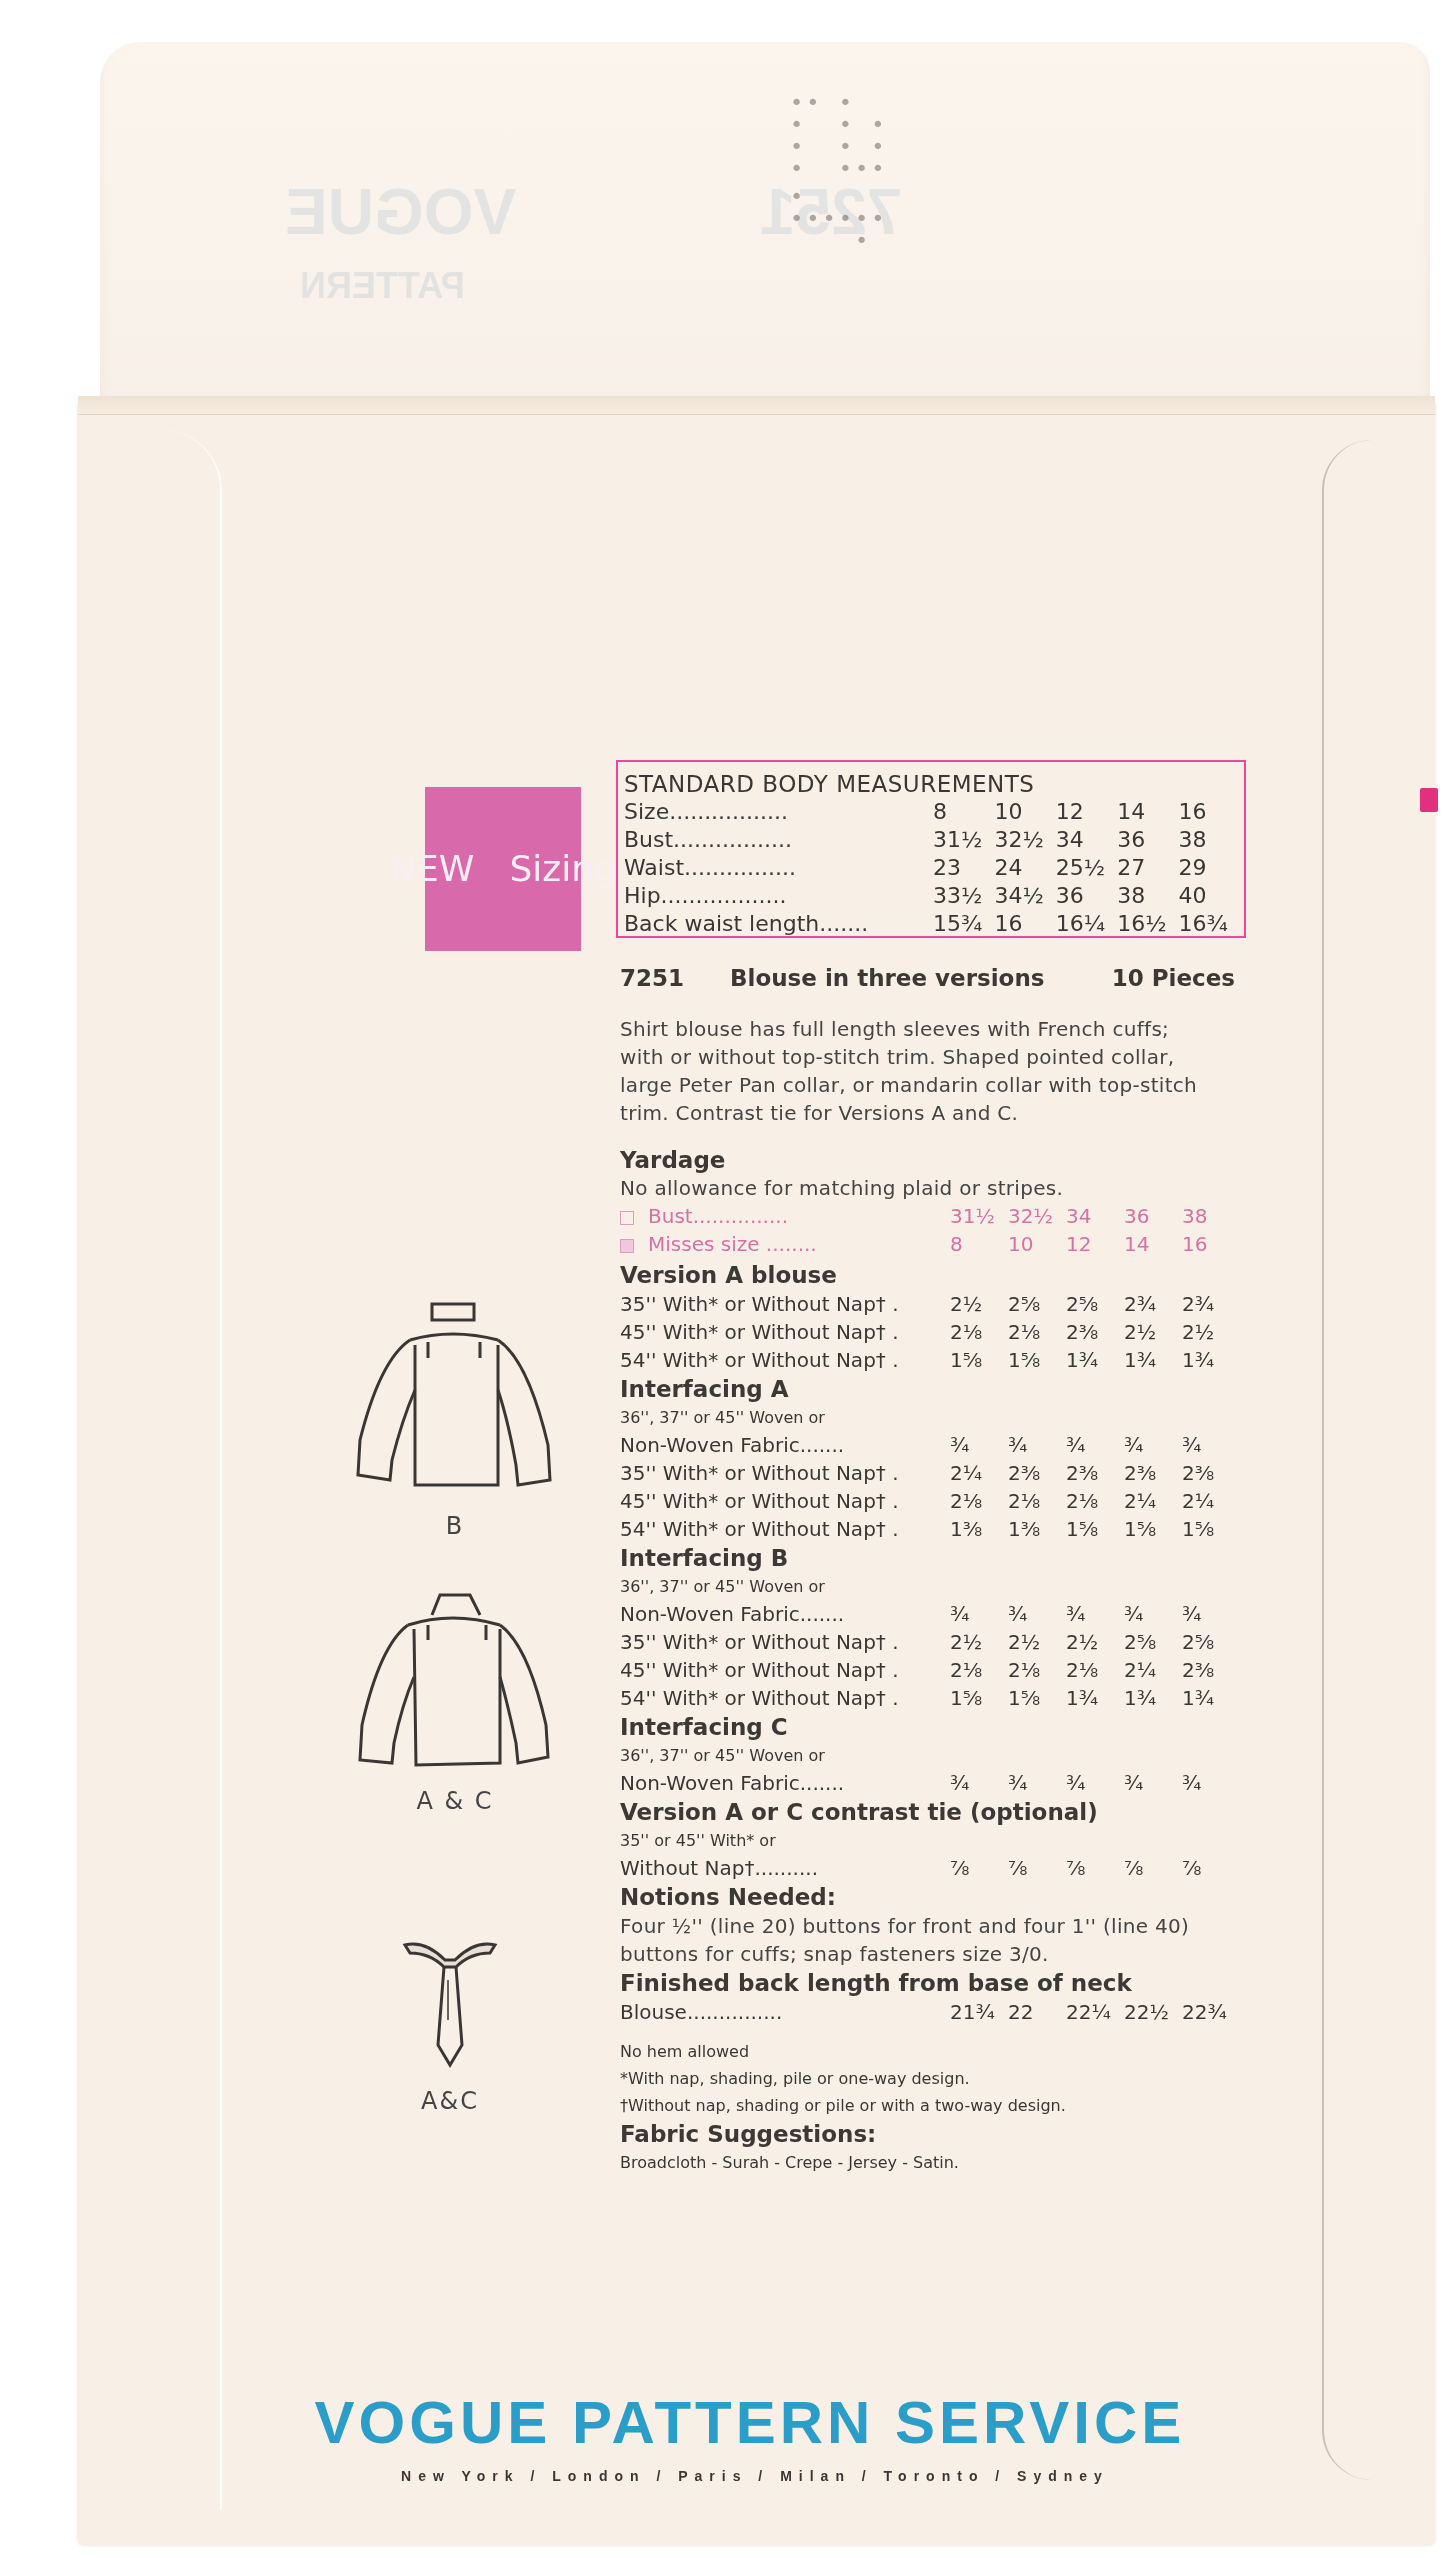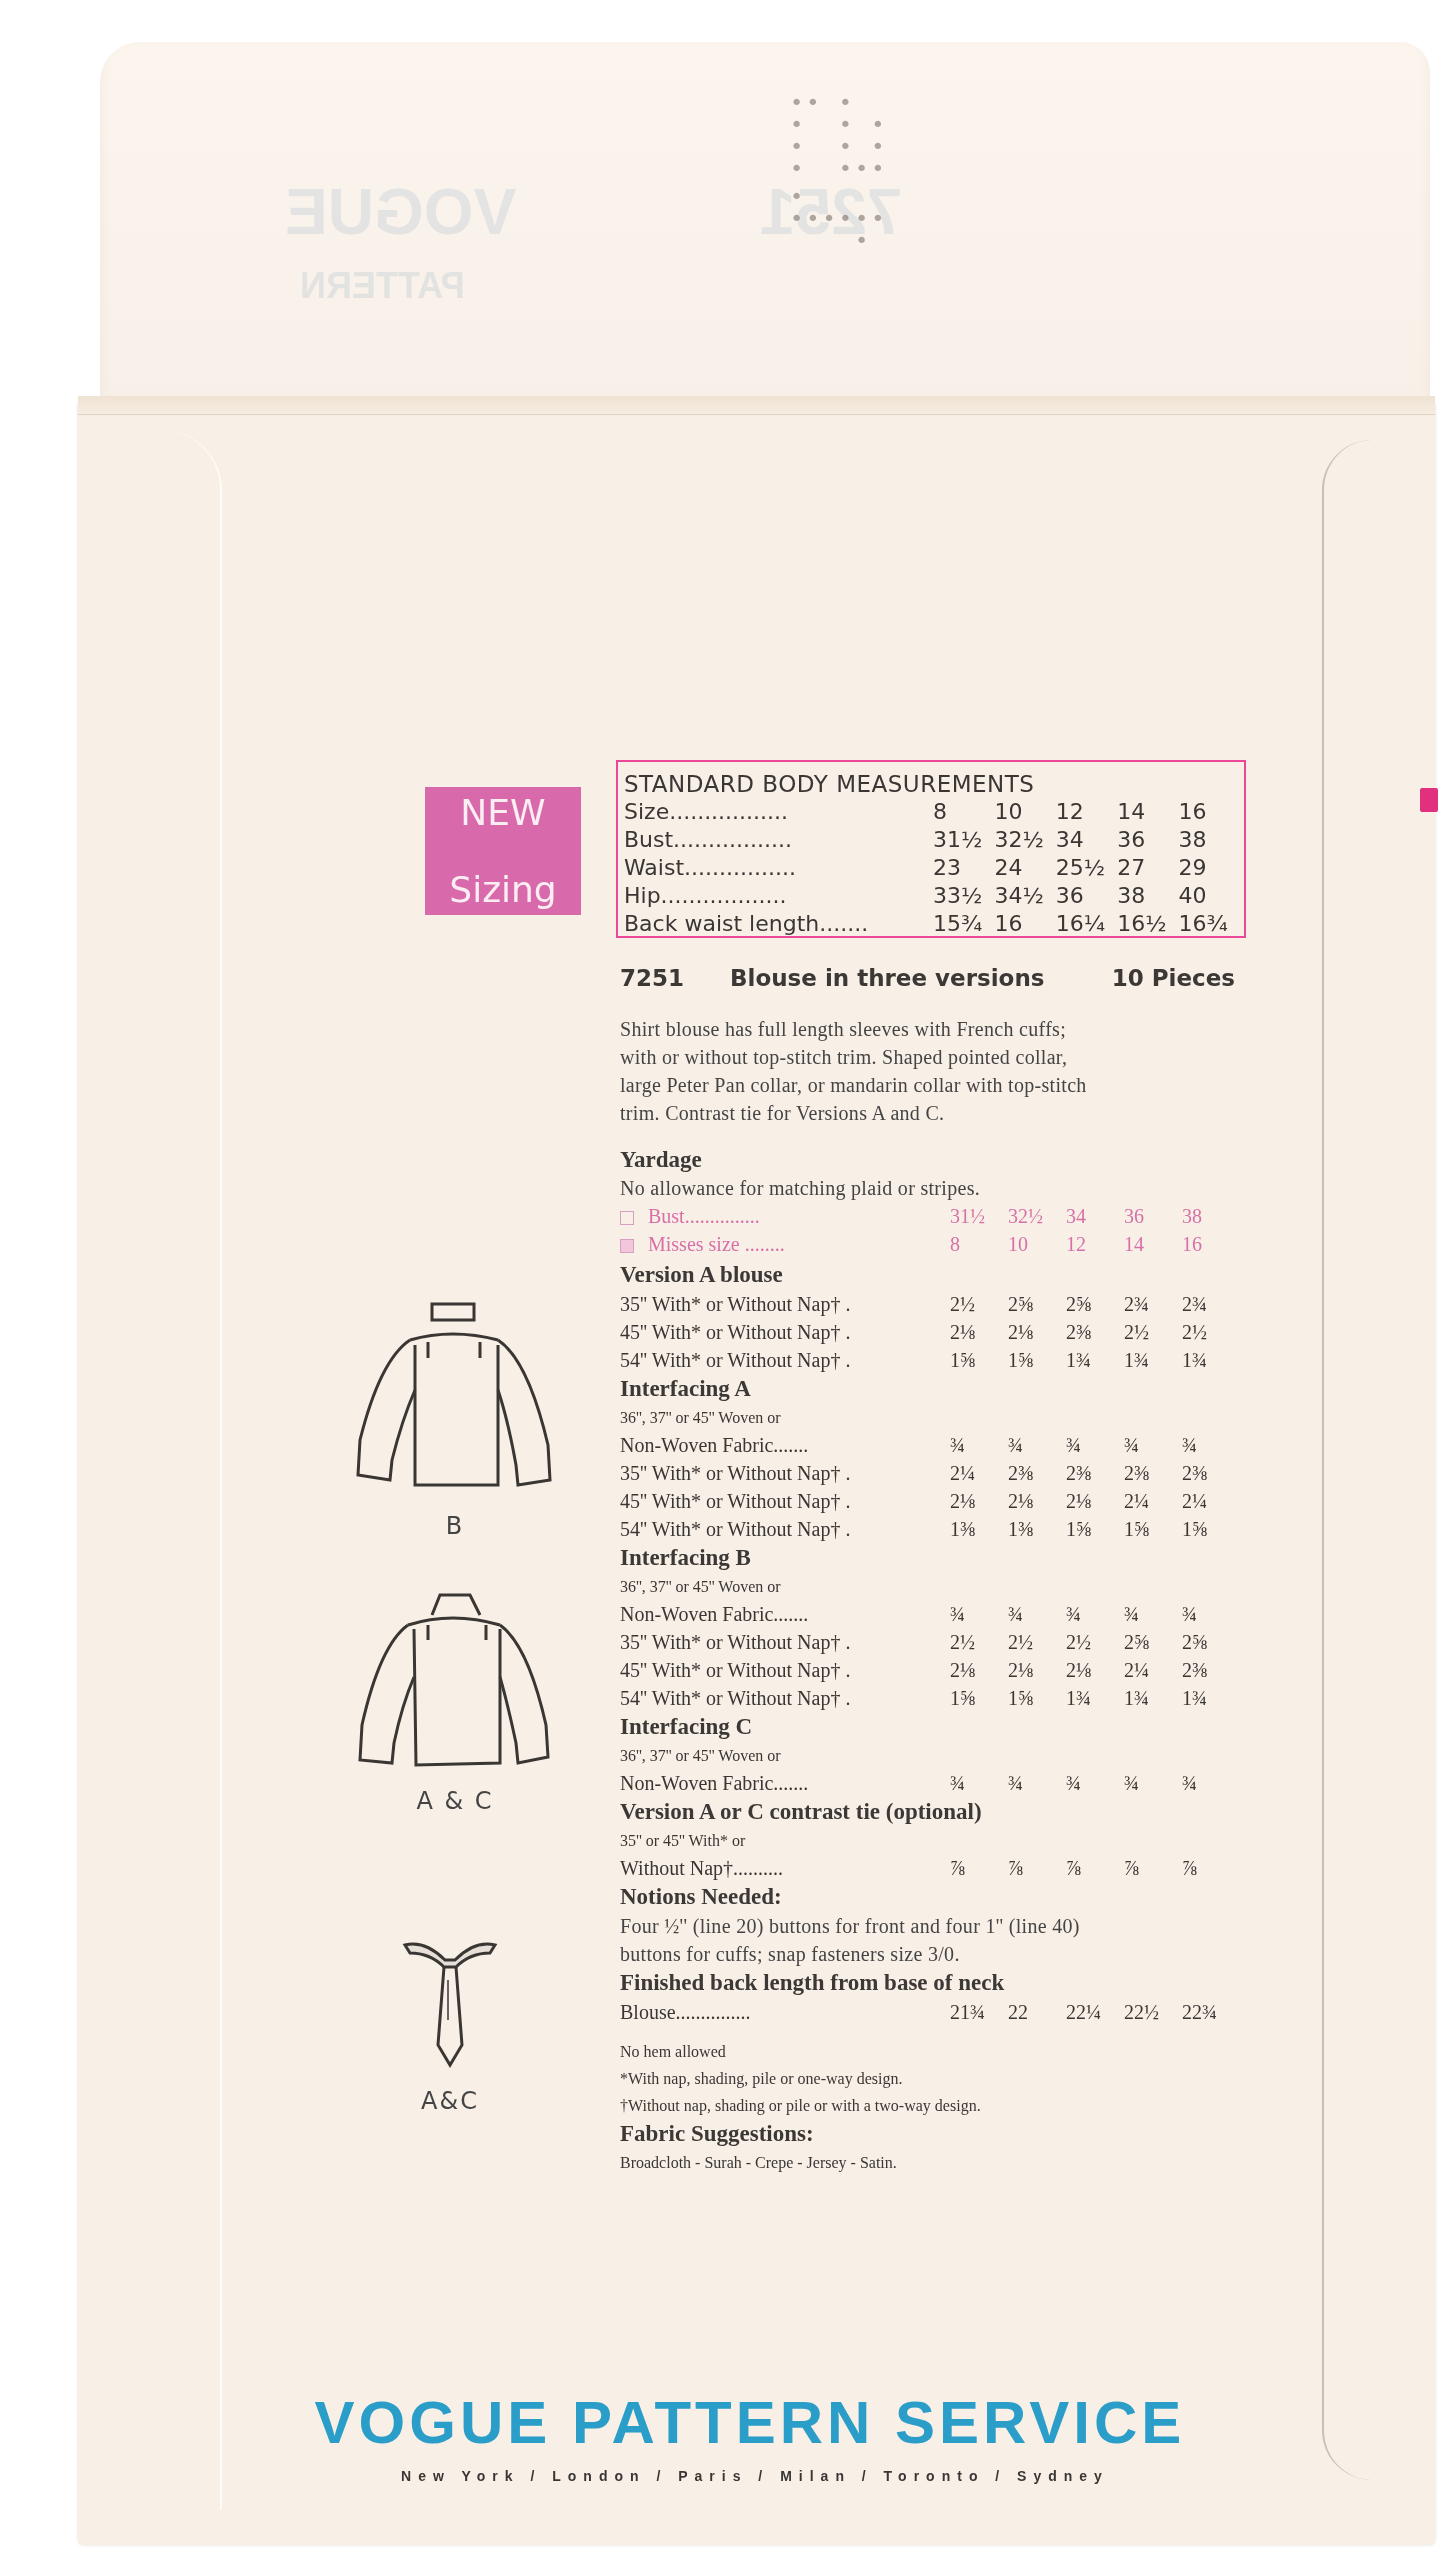--- a/index.html
+++ b/index.html
@@ -52,9 +52,9 @@
 
   
   .badge {
-    position: absolute; left: 425px; top: 787px; width: 156px; height: 128px;
+    position: absolute; left: 425px; top: 787px; width: 156px; height: 164px;
     background: #d86aac;
-    display: flex; flex-direction: column; align-items: center; justify-content: center; gap: 35px;
+    display: flex; align-items: center; justify-content: center; gap: 35px;
   }
   .badge span {
     color: #fbeef3; font-family: "DejaVu Sans", sans-serif; font-size: 36px; line-height: 42px;

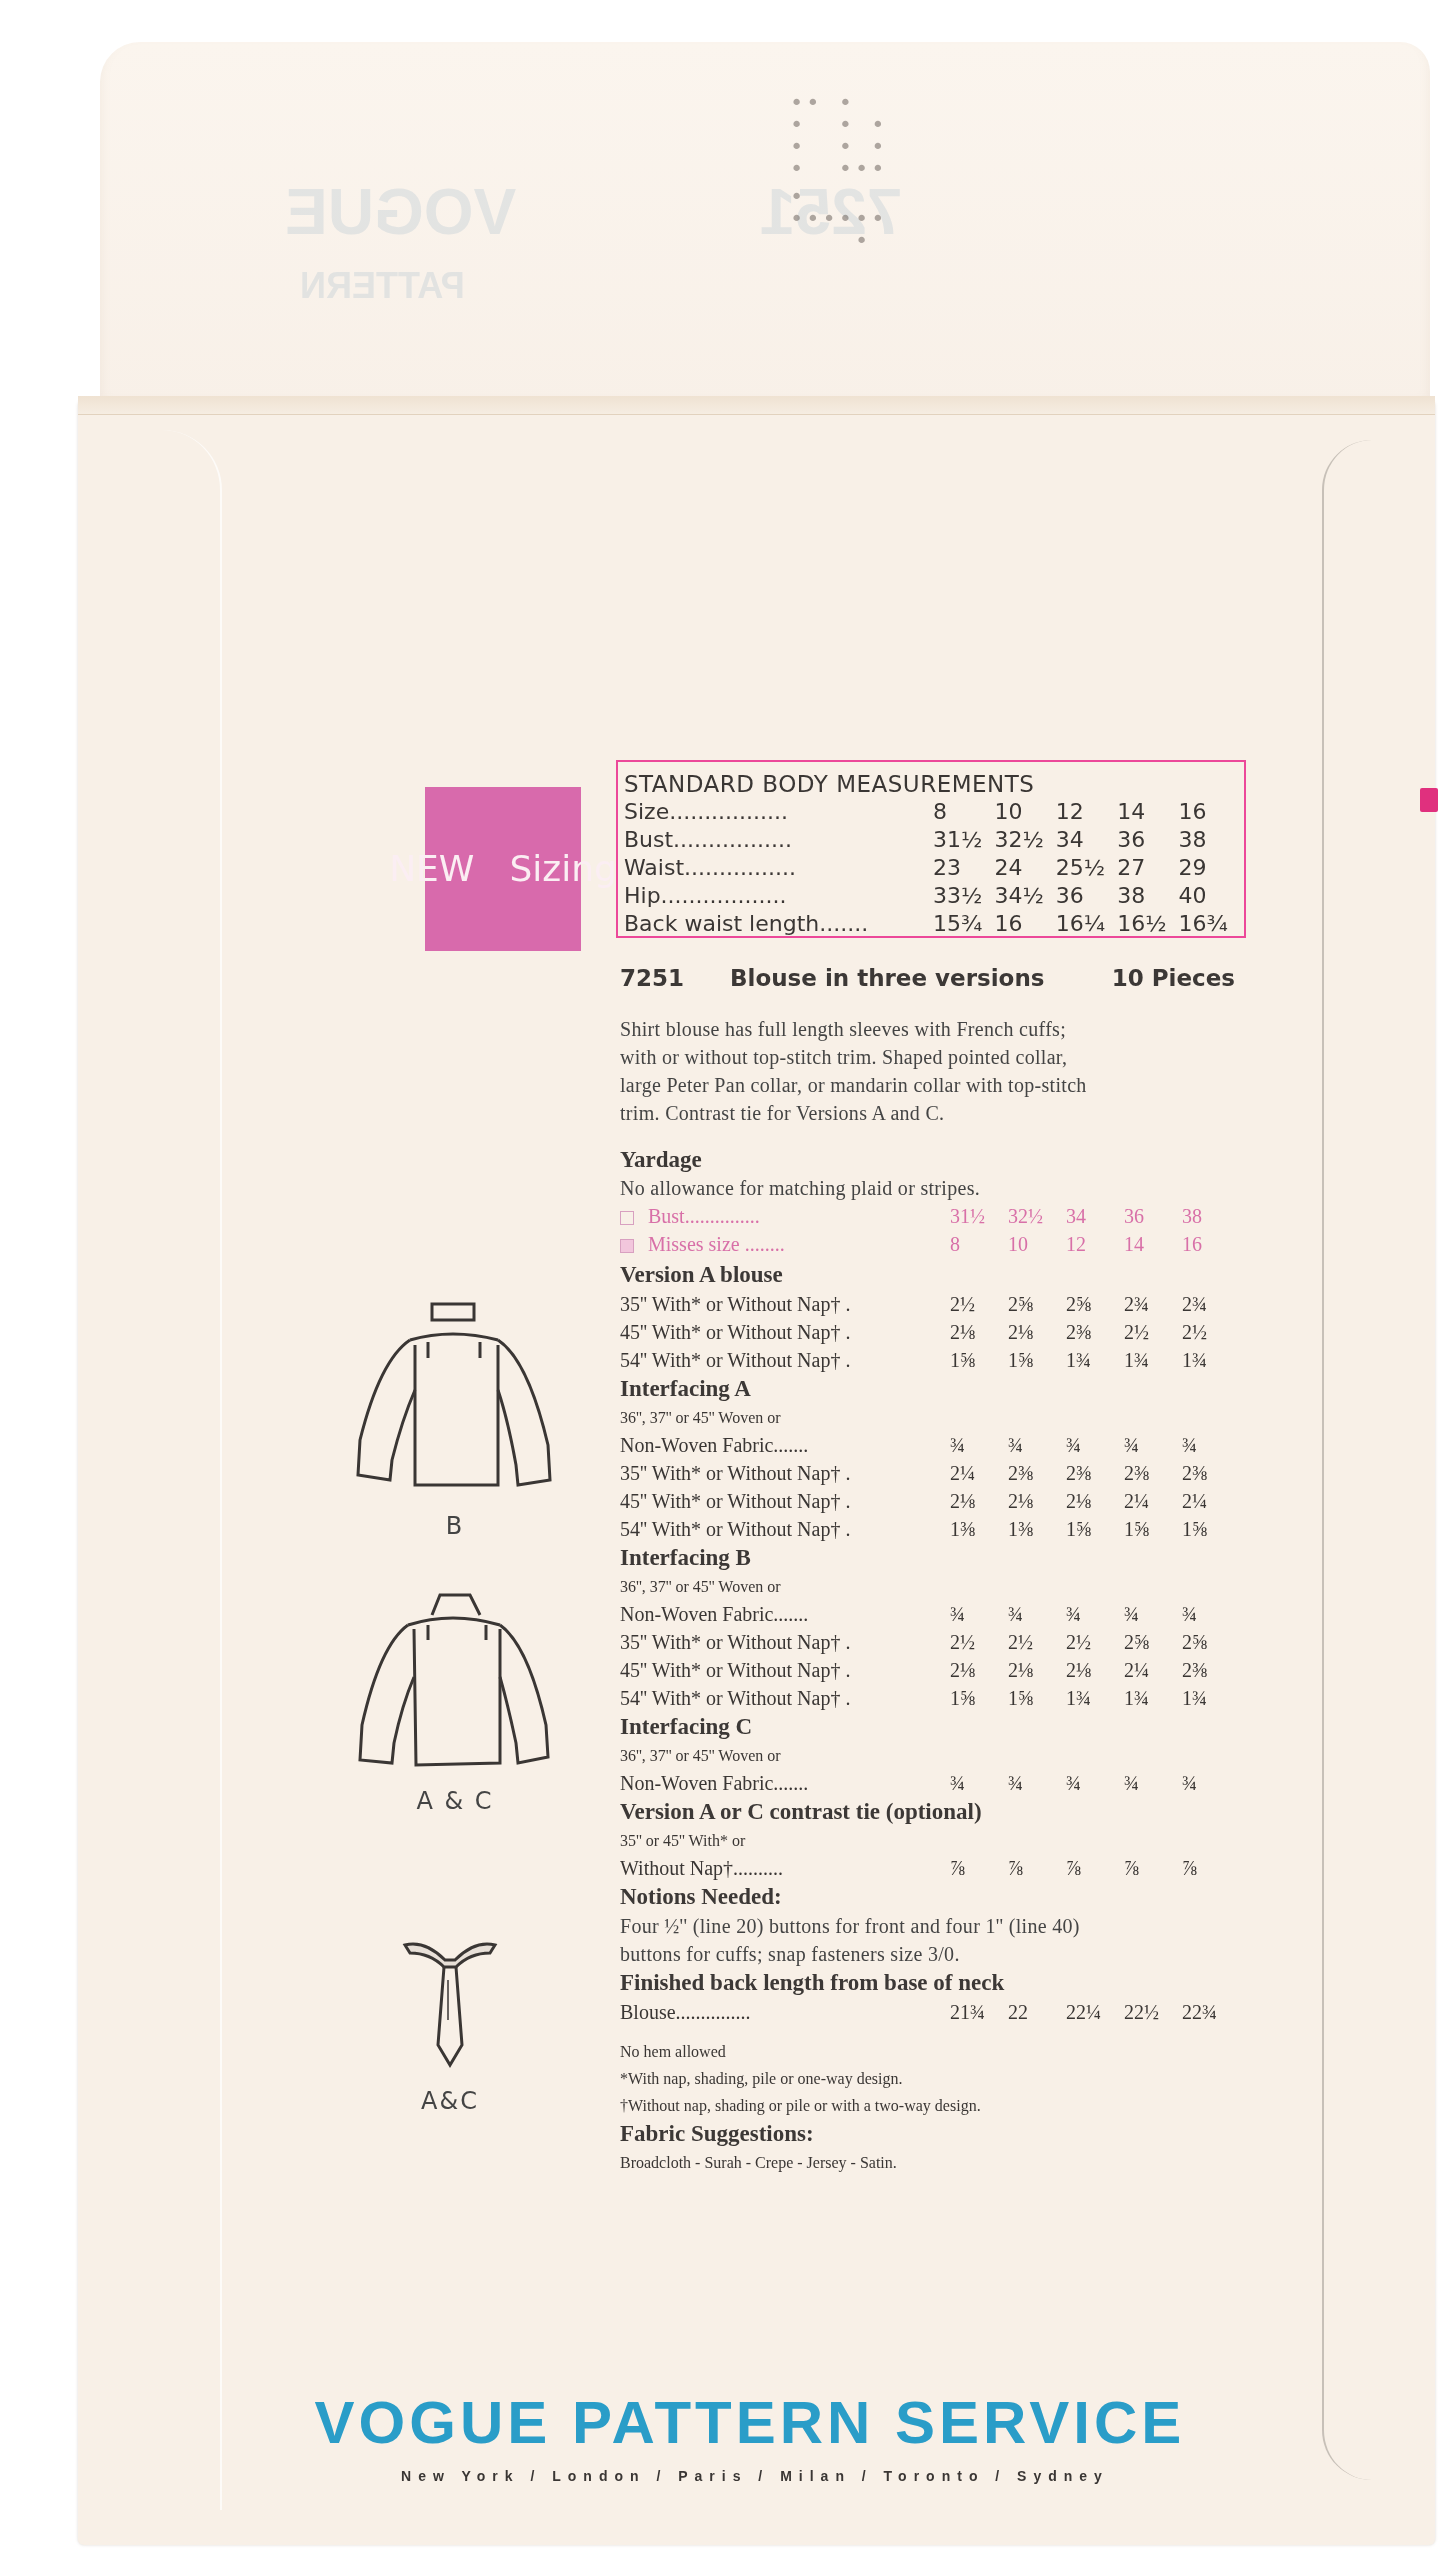--- a/index.html
+++ b/index.html
@@ -73,7 +73,7 @@
   .row .v:last-child { width: 60px; }
 
   
-  .col { position: absolute; left: 620px; width: 620px; font-family: Liberation Serif, serif; }
+  .col { position: absolute; left: 620px; width: 620px; }
   .heading-line { position: absolute; left: 620px; top: 965px; width: 615px; display: flex; font-size: 23px; font-weight: bold; color: #3c3836; }
   .heading-line .num { width: 110px; }
   .heading-line .title { flex: 1; }

